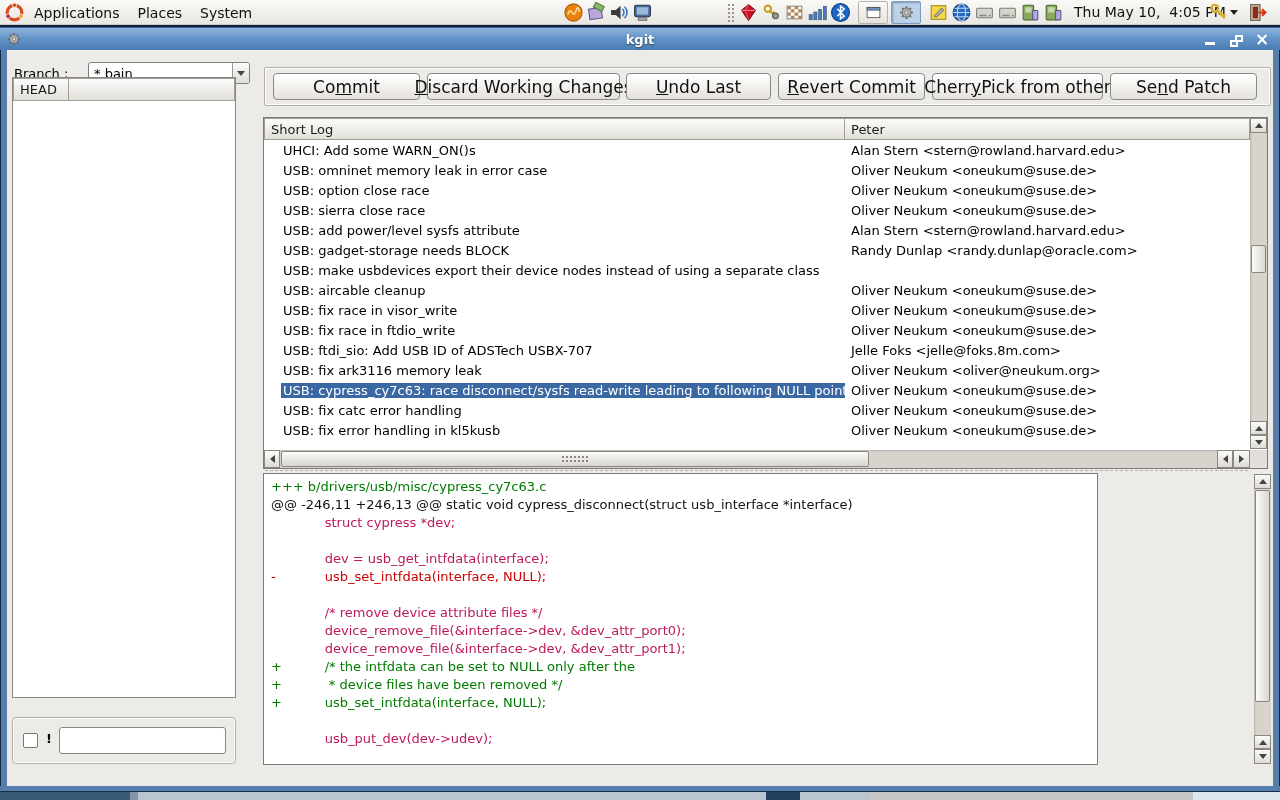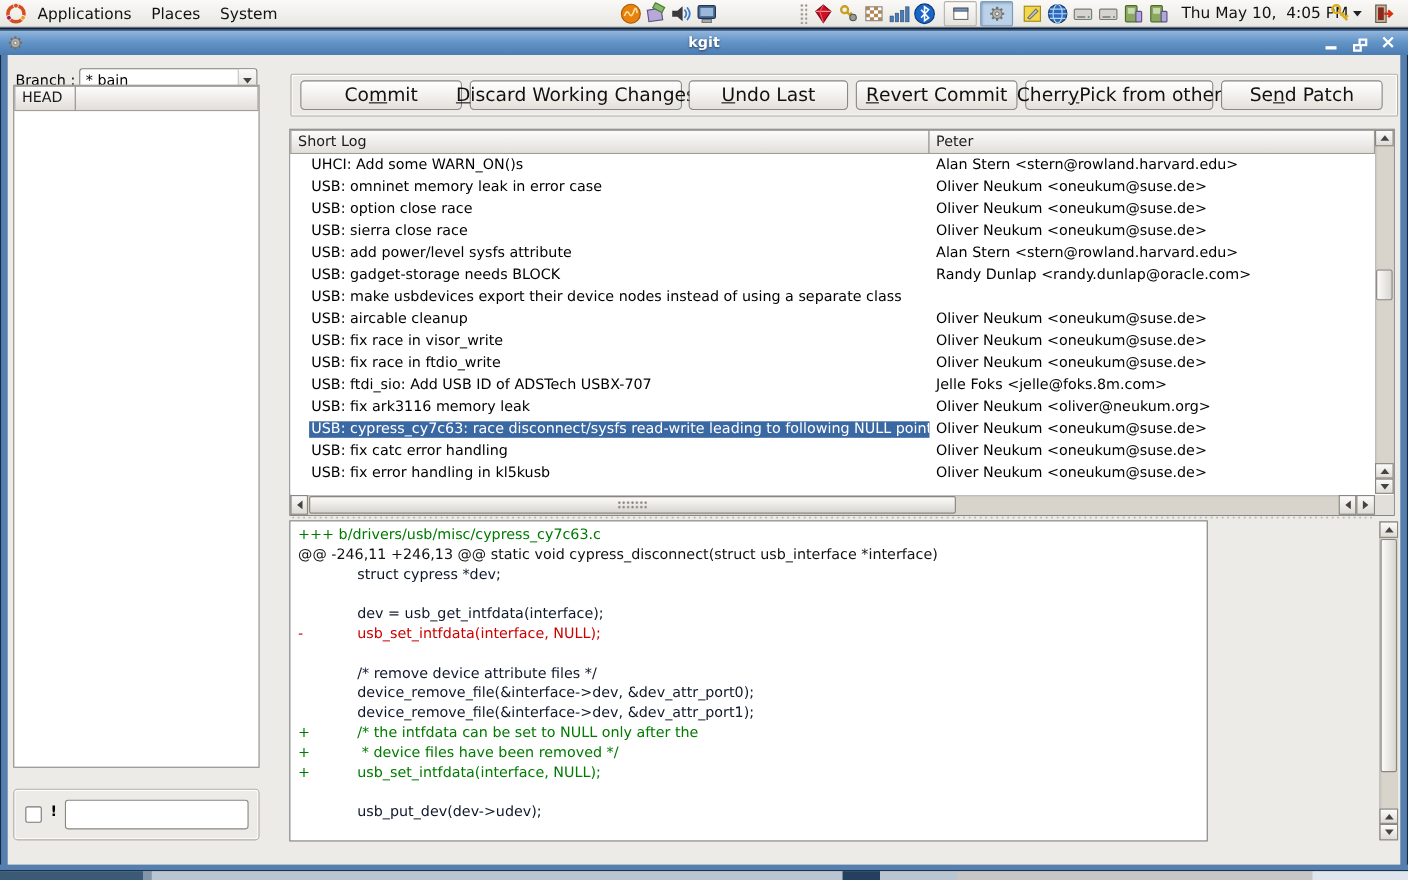--- a/index.html
+++ b/index.html
@@ -234,7 +234,7 @@
 <div class="abs frame-strip" style="left:0;top:786px;width:1280px;height:6px;border-bottom:1px solid #142c49"></div>
 
 <div id="branch-label" class="abs">Branch :</div>
-<div class="abs combo" style="left:72px;top:62px;width:162px;height:22px">
+<div class="abs combo" style="left:88px;top:62px;width:162px;height:22px">
   <span class="val">* bain</span>
   <span class="cbtn">
       <span class="tri-d"></span>

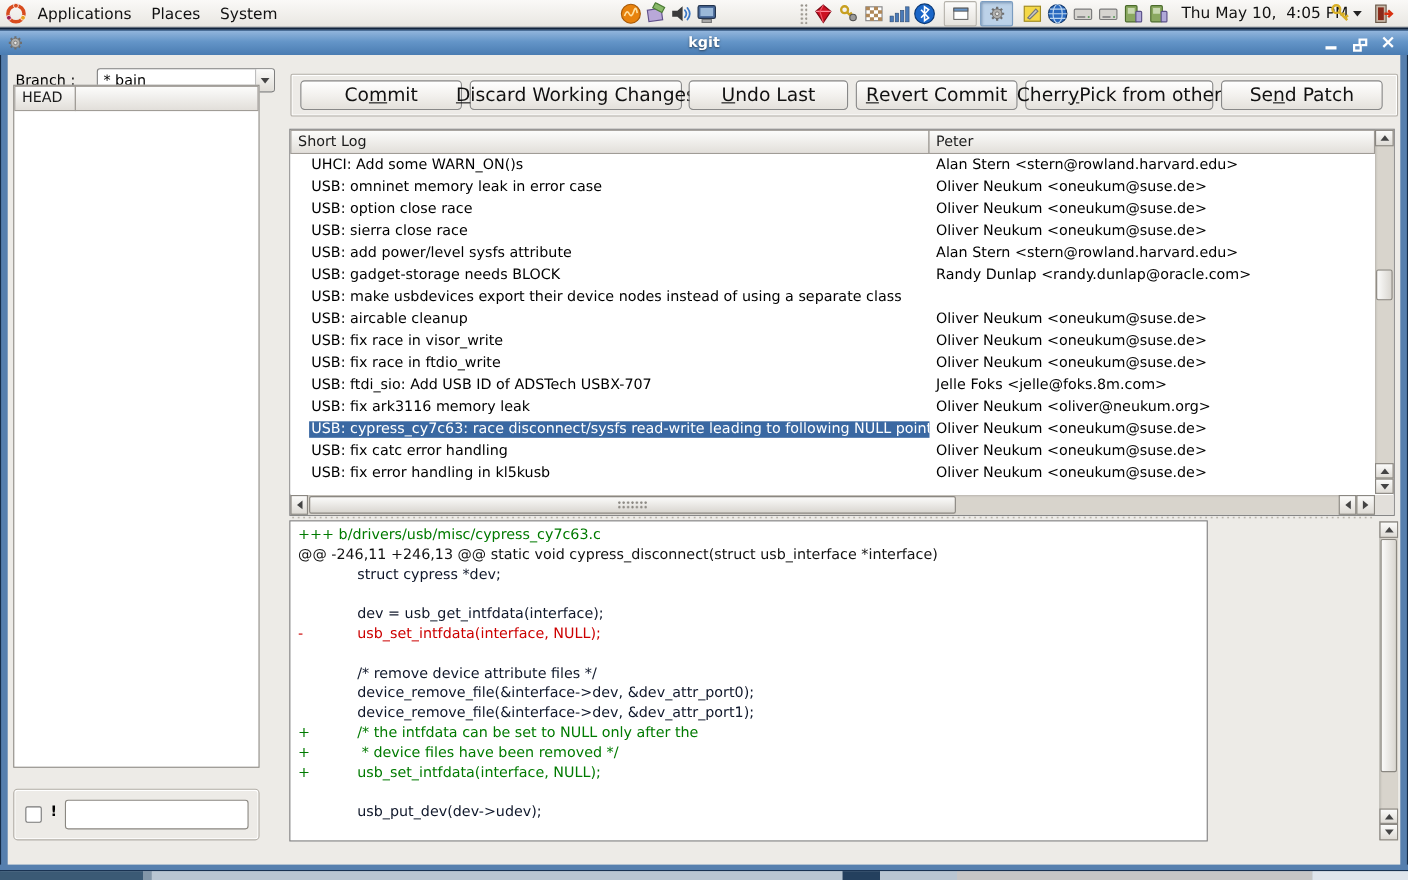--- a/index.html
+++ b/index.html
@@ -71,7 +71,7 @@
 .dline{height:18px}
 .t-file{color:var(--add,#007a00)}
 .t-hunk{color:#111}
-.t-ctx{color:#0f172a}
+.t-ctx{color:#be185d}
 .t-add{color:var(--add,#007a00)}
 .t-del{color:var(--del,#cc0000)}
 

